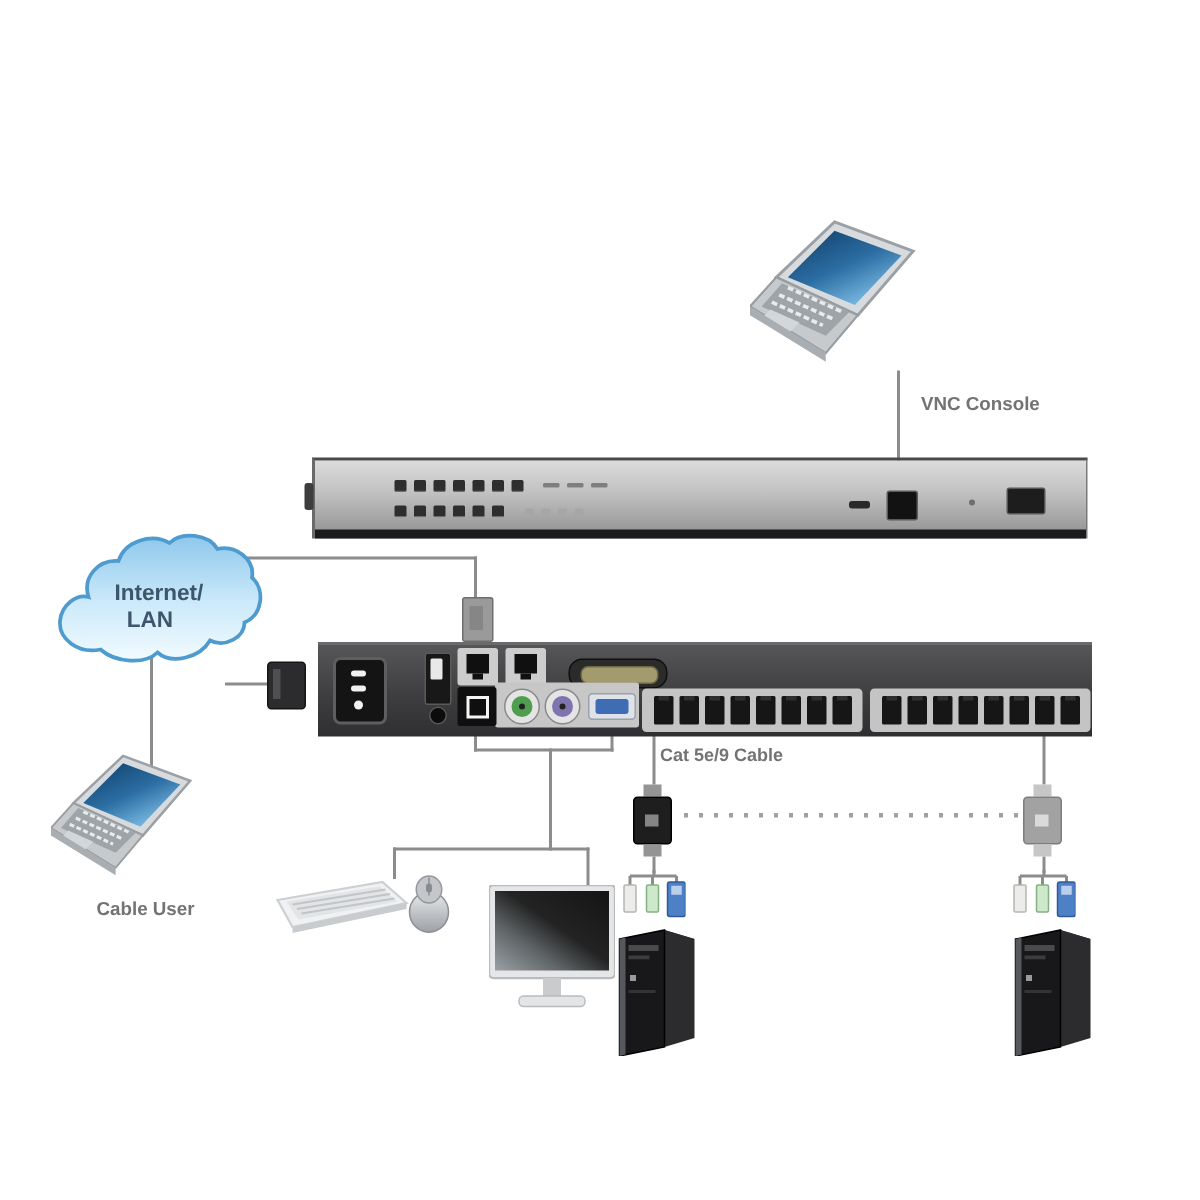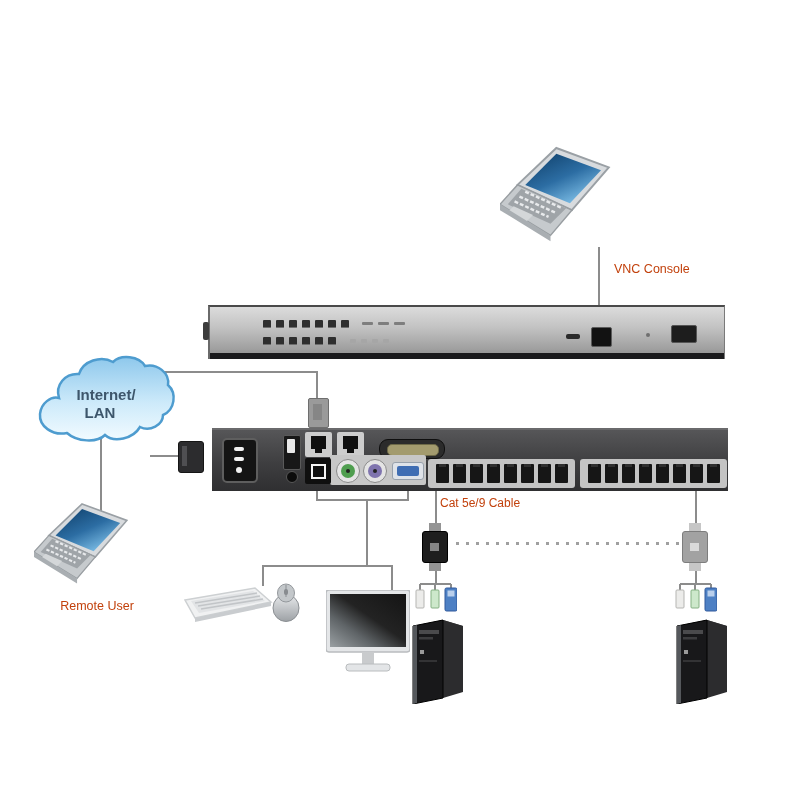--- a/index.html
+++ b/index.html
@@ -8,7 +8,7 @@
   .ln{position:absolute;background:#8c8c8c;}
   .dashed{position:absolute;height:3px;
           background:repeating-linear-gradient(90deg,#a0a0a0 0 3px,transparent 3px 10px);}
-  .lbl{position:absolute;color:#c2410c;font-size:12.5px;white-space:nowrap;}
+  .lbl{position:absolute;color:#737373;font-size:12.5px;white-space:nowrap;font-weight:bold;}
 
   
   .frontpanel{position:absolute;left:208px;top:305px;width:514px;height:52px;

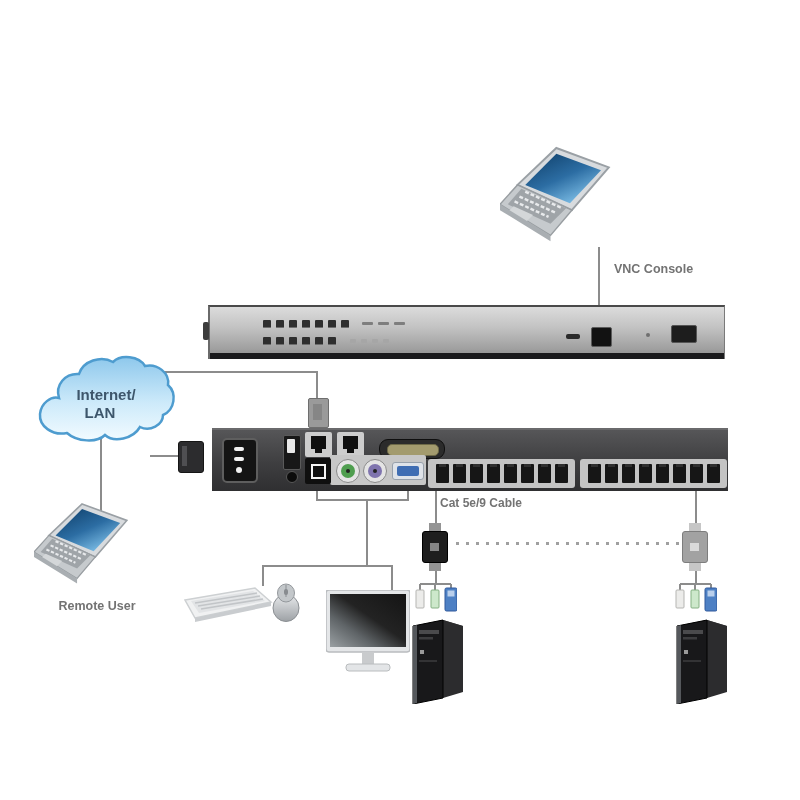--- a/index.html
+++ b/index.html
@@ -313,7 +313,7 @@
   </svg>
 
   <div class="lbl" style="left:614px;top:262px;">VNC Console</div>
-  <div class="lbl" style="left:47px;top:599px;width:100px;text-align:center;">Remote User</div>
+  <div class="lbl" style="left:47px;top:599px;width:100px;text-align:center;">Cable User</div>
   <div class="lbl" style="left:440px;top:496px;font-size:12px;">Cat 5e/9 Cable</div>
 
 </div>

